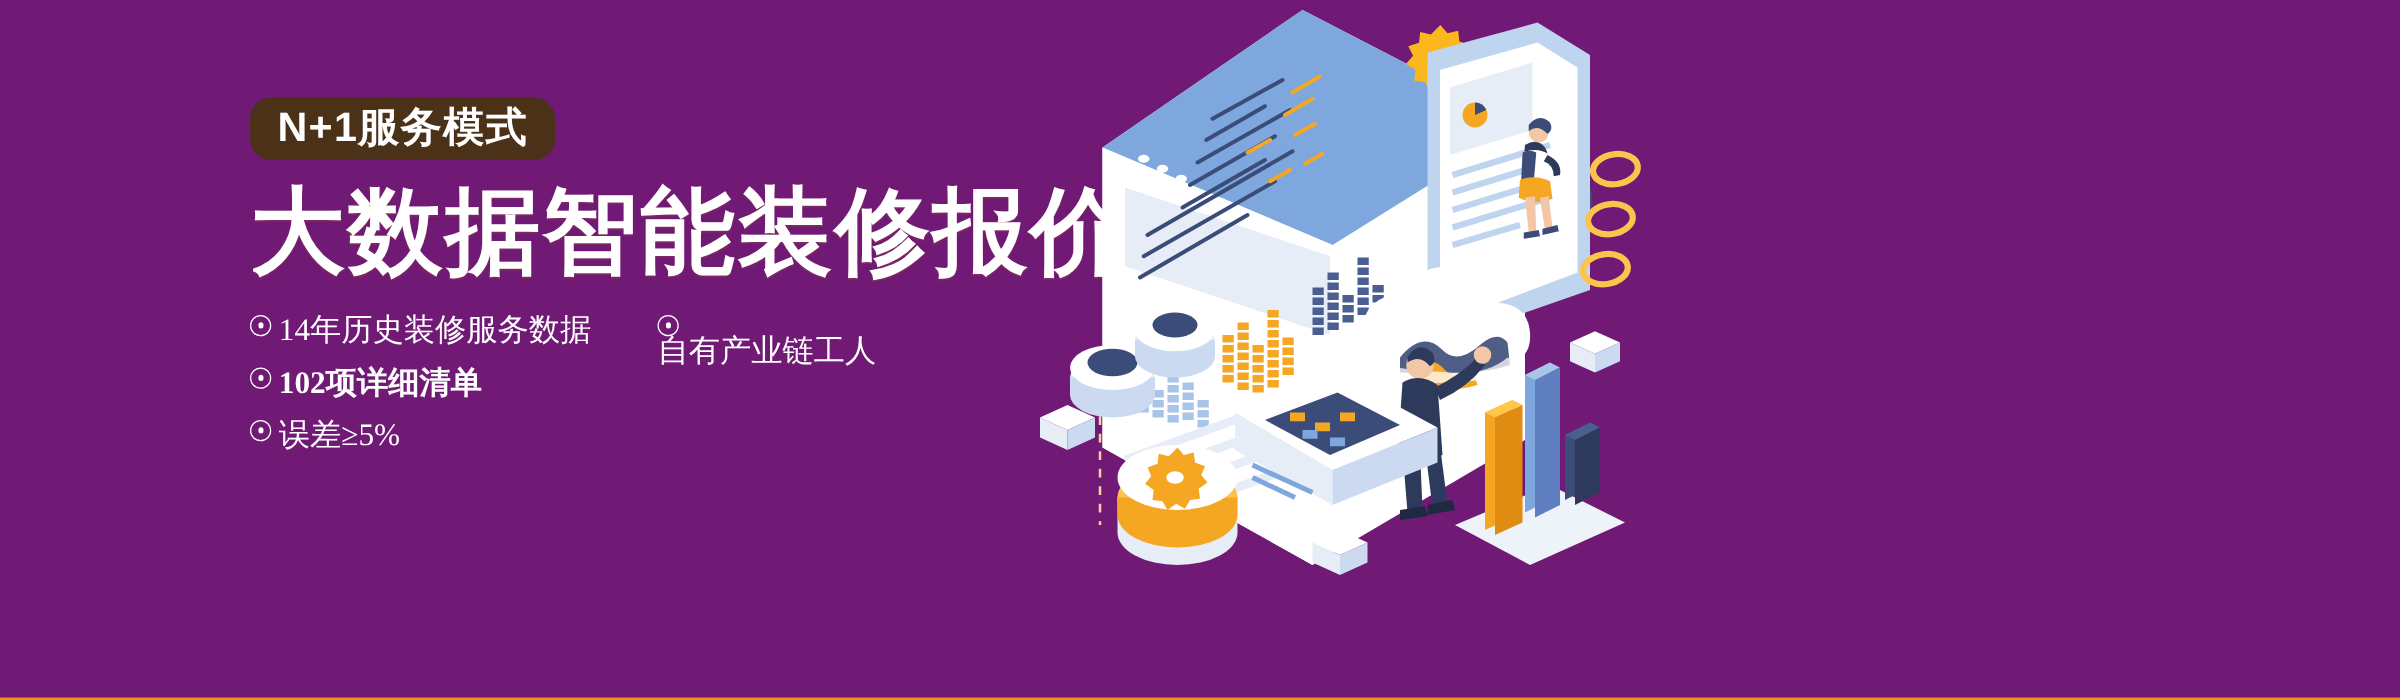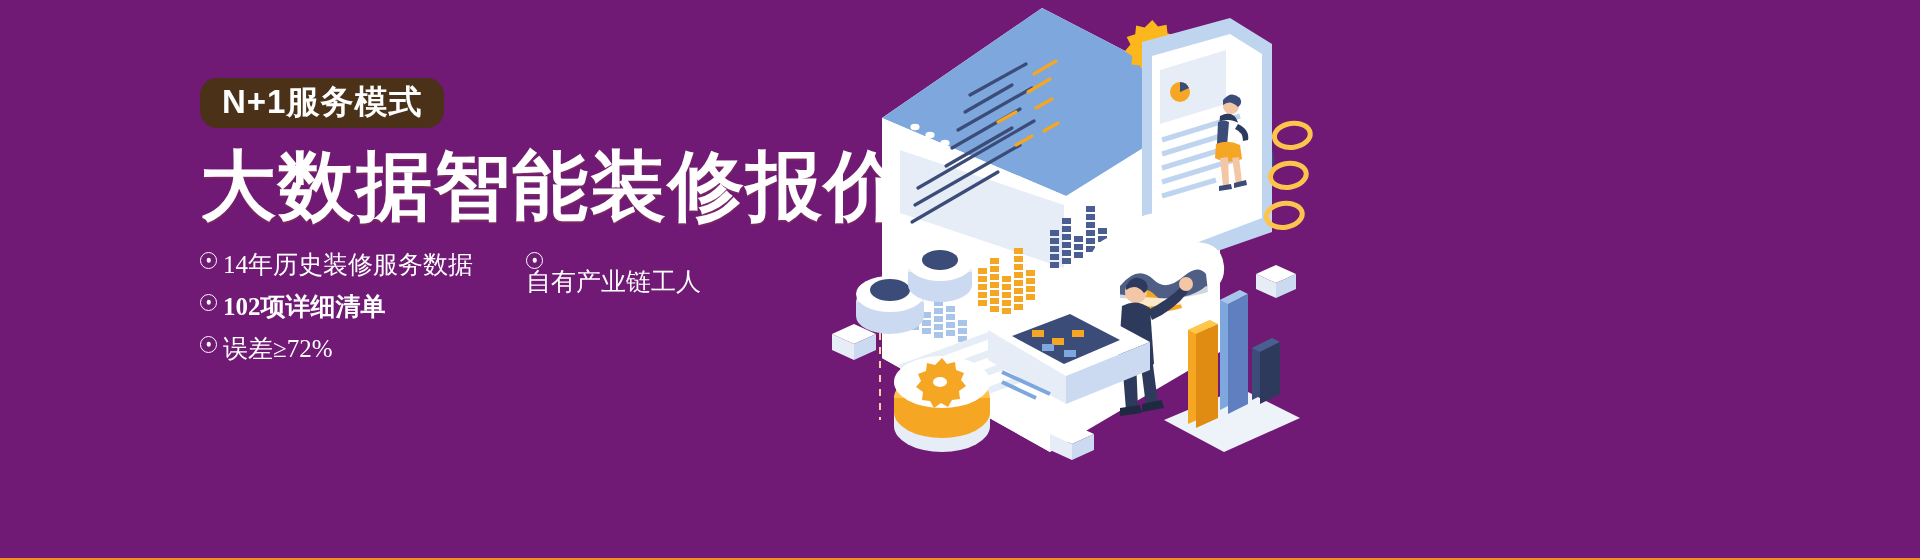--- a/index.html
+++ b/index.html
@@ -100,7 +100,7 @@
       </div>
       <div class="bullet b-c1r3">
         <span class="dot"></span>
-        <span>误差≥72%</span>
+        <span>误差≥5%</span>
       </div>
       <div class="bullet b-c2r1">
         <span class="dot"></span>

